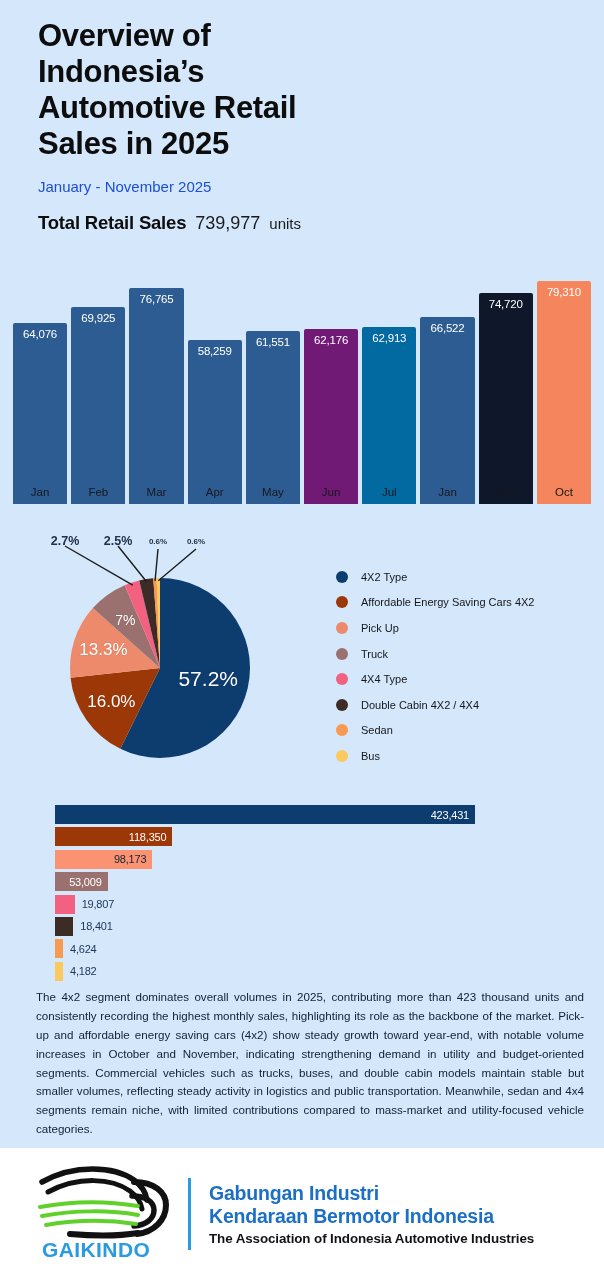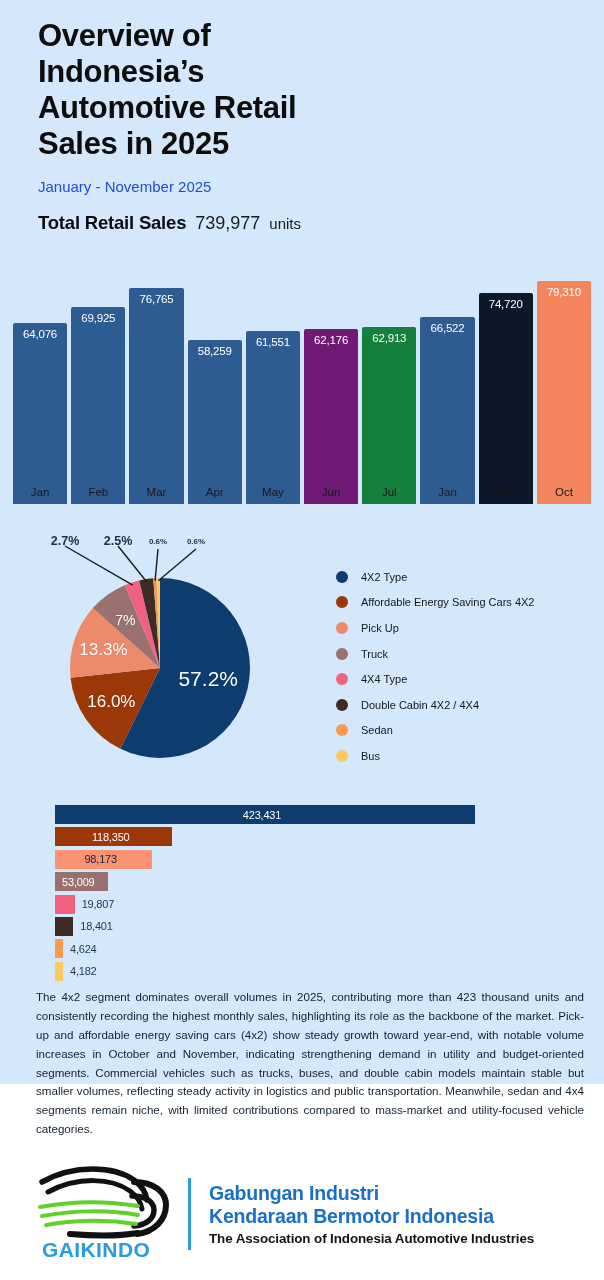--- a/index.html
+++ b/index.html
@@ -11,7 +11,7 @@
   }
   #page {
     position: relative;
-    width: 604px; height: 1084px;
+    width: 604px; height: 1280px;
     background: #d4e7fb;
   }
 

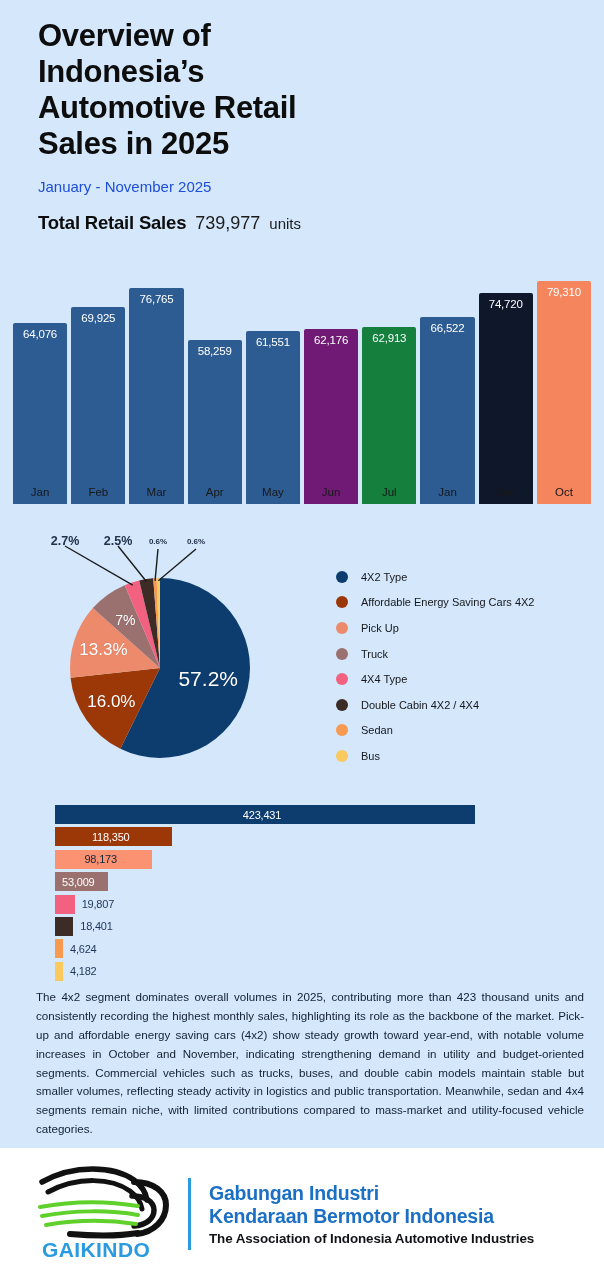--- a/index.html
+++ b/index.html
@@ -157,7 +157,7 @@
         </div>
       </div>
       <div class="m-col">
-        <div class="m-bar" style="height: 71.492%; background: #15803d;">
+        <div class="m-bar" style="height: 71.492%; background: #0369a1;">
           <span class="m-val">62,913</span>
         </div>
       </div>

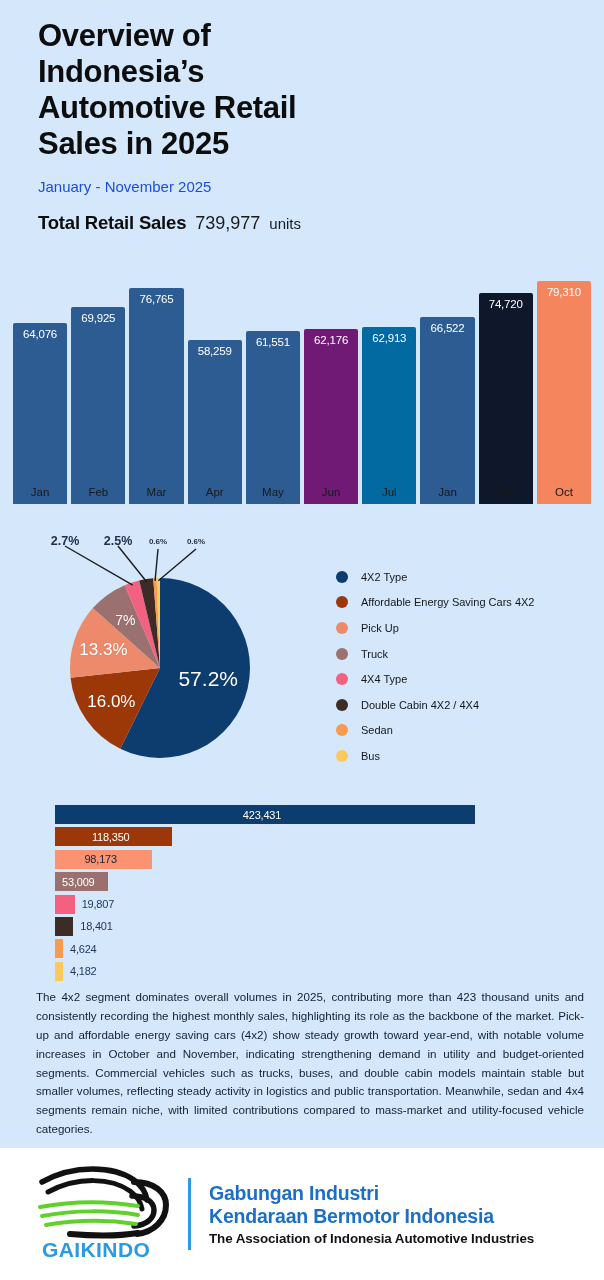--- a/index.html
+++ b/index.html
@@ -75,7 +75,7 @@
   
   #hbars { position: absolute; left: 55px; top: 805px; width: 500px; }
   .h-row { height: 19px; margin-bottom: 3.4px; display: flex; align-items: center; }
-  .h-bar { height: 19px; display: flex; align-items: center; justify-content: center; }
+  .h-bar { height: 19px; display: flex; align-items: center; justify-content: flex-end; }
   .h-in { font-size: 11px; font-weight: 500; padding-right: 6px; white-space: nowrap; letter-spacing: -0.2px; }
   .h-out { font-size: 11px; font-weight: 500; color: #1d3557; margin-left: 7px; white-space: nowrap; letter-spacing: -0.2px; }
 

